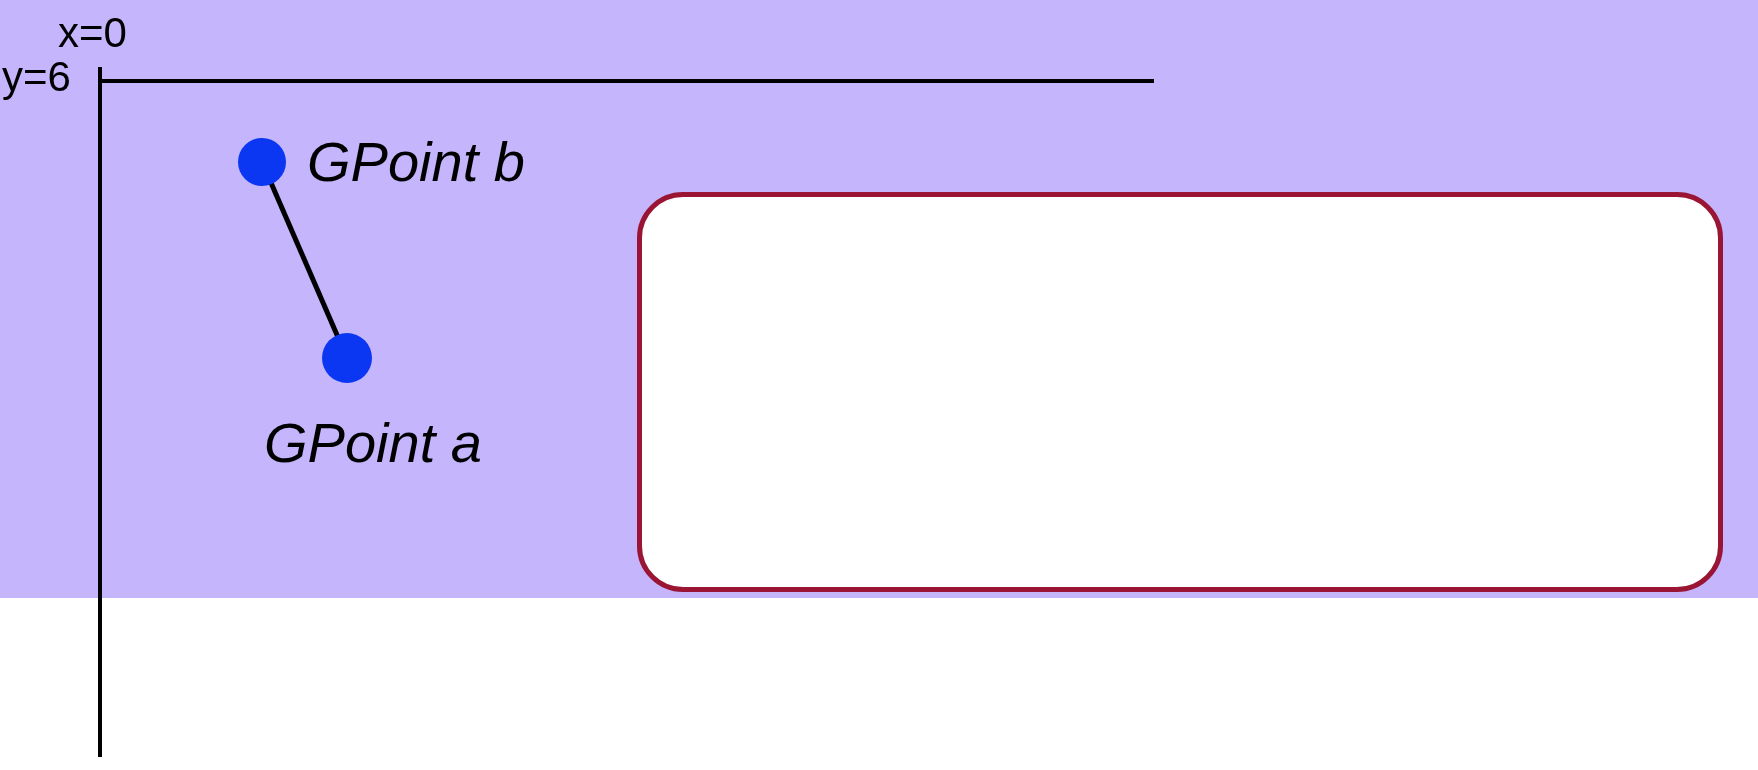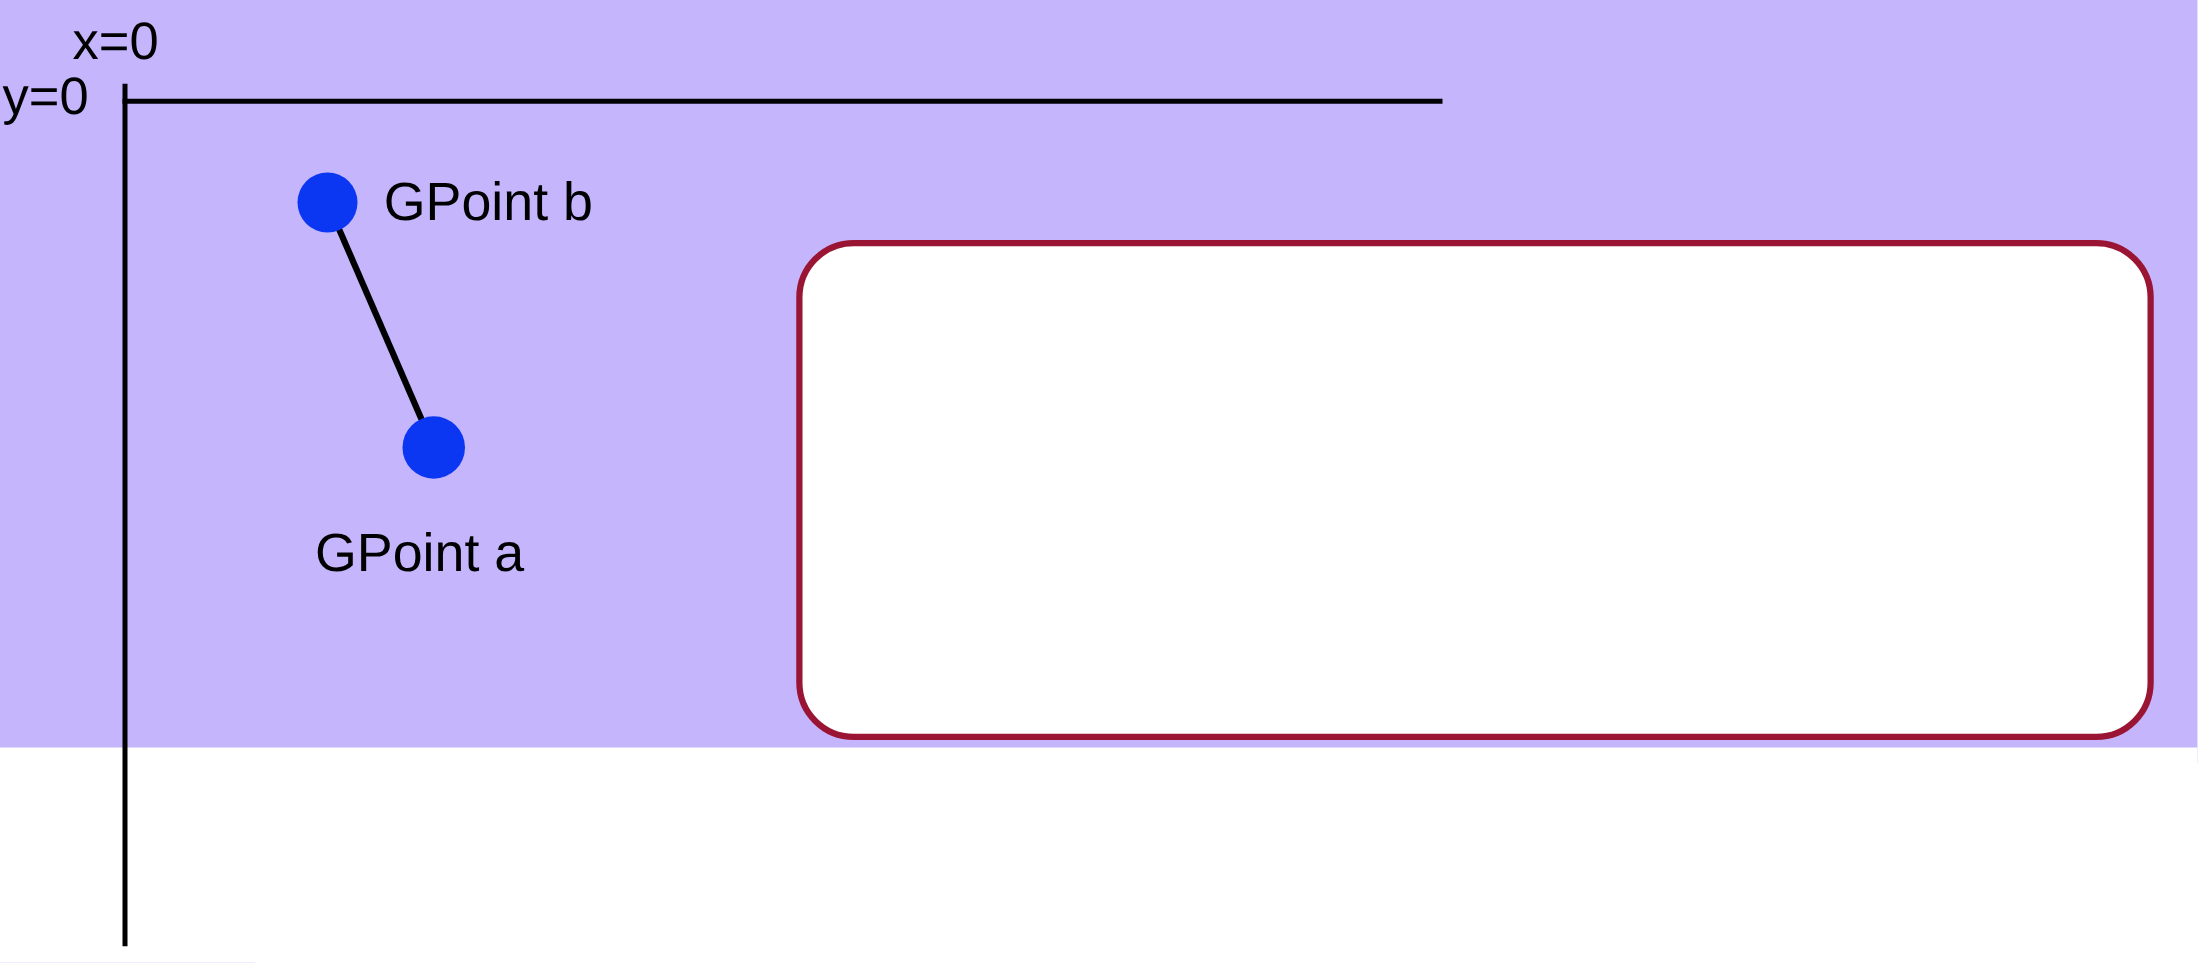--- a/index.html
+++ b/index.html
@@ -61,7 +61,7 @@
 <div class="stage">
 
   <div class="origin-label xlbl">x=0</div>
-  <div class="origin-label ylbl">y=0</div>
+  <div class="origin-label ylbl">y=6</div>
 
   <div class="vline"></div>
   <div class="hline"></div>

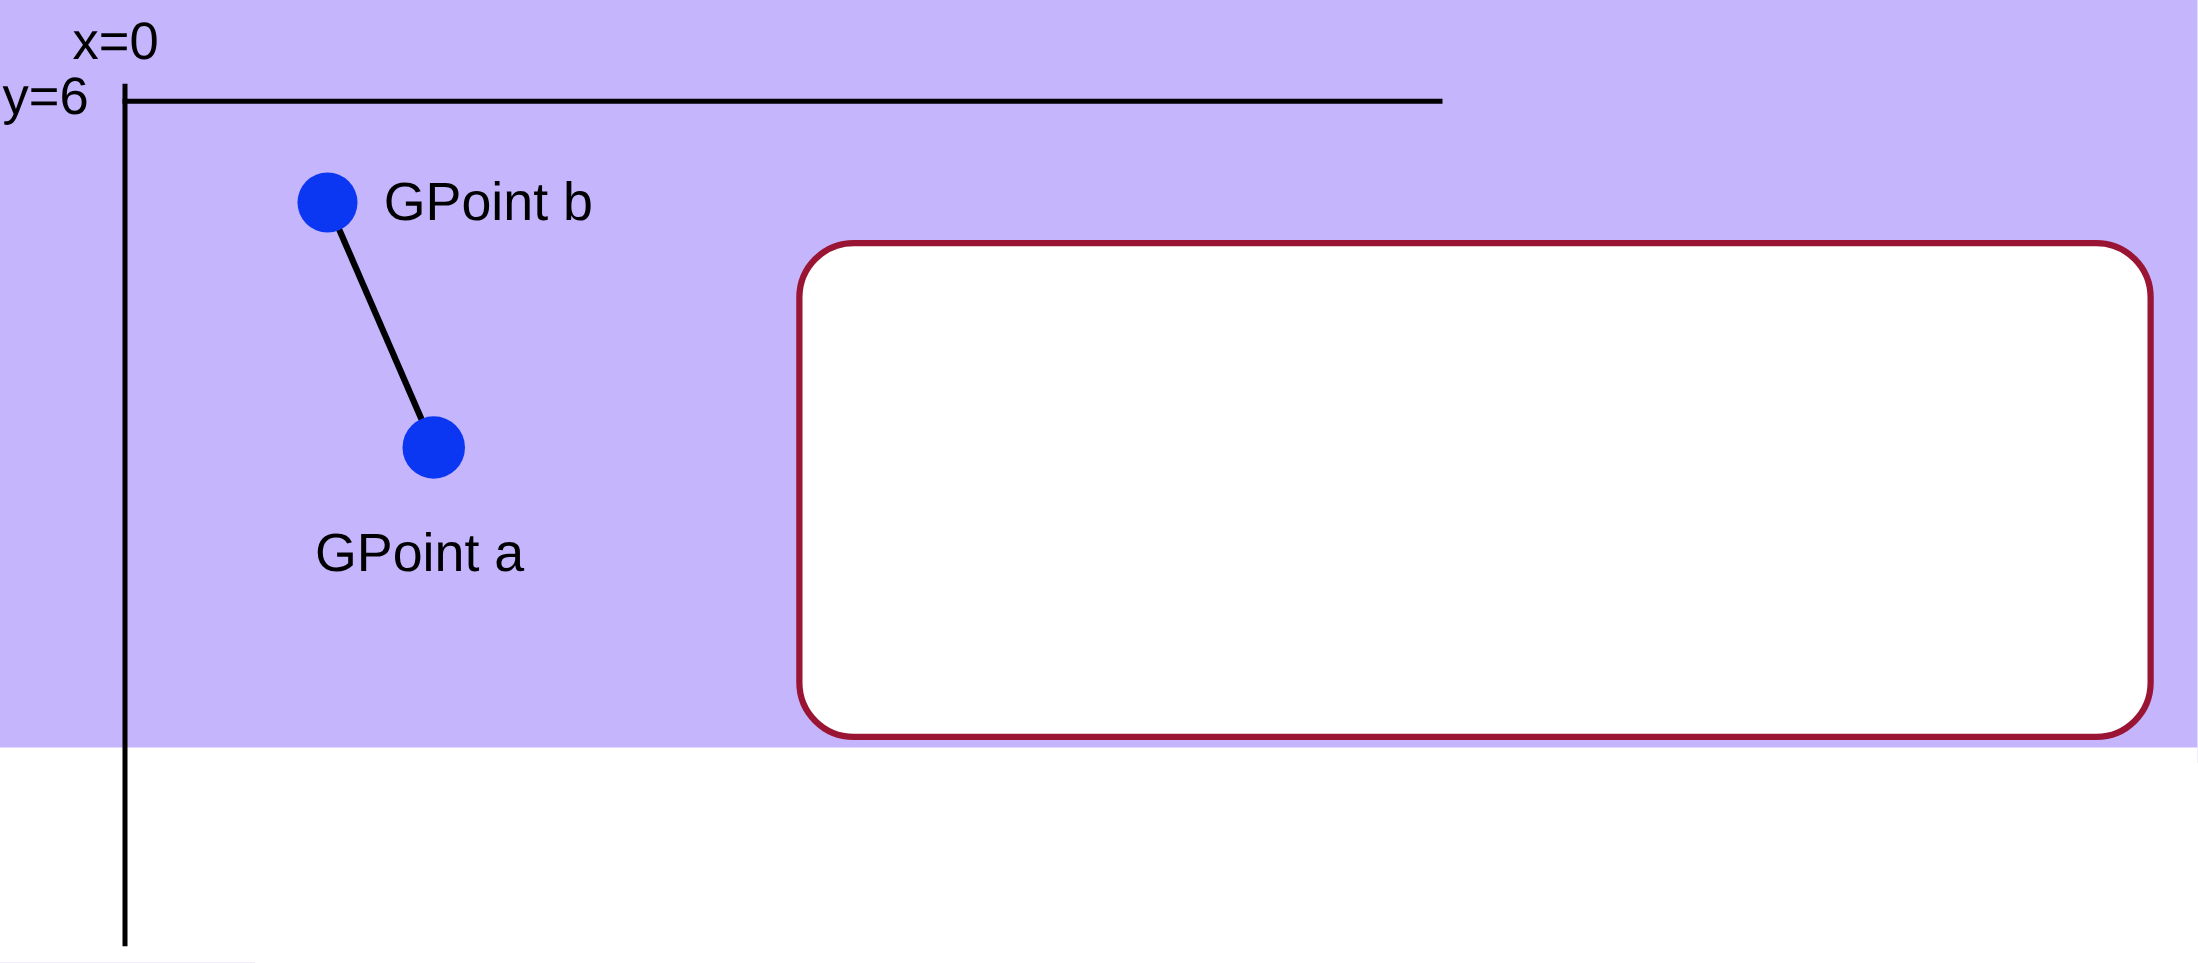--- a/index.html
+++ b/index.html
@@ -35,7 +35,7 @@
   .dot-a { left: 322px; top: 333px; width: 50px; height: 50px; }
 
   
-  .point-label { position: absolute; color: var(--text-color, #000); font-size: 43px; line-height: 46px; white-space: nowrap; }
+  .point-label { position: absolute; color: var(--text-color, #000); font-size: 56px; line-height: 46px; white-space: nowrap; font-style: italic; }
   .plabel-b { left: 307px; top: 139px; }
   .plabel-a { left: 252px; top: 420px; }
 

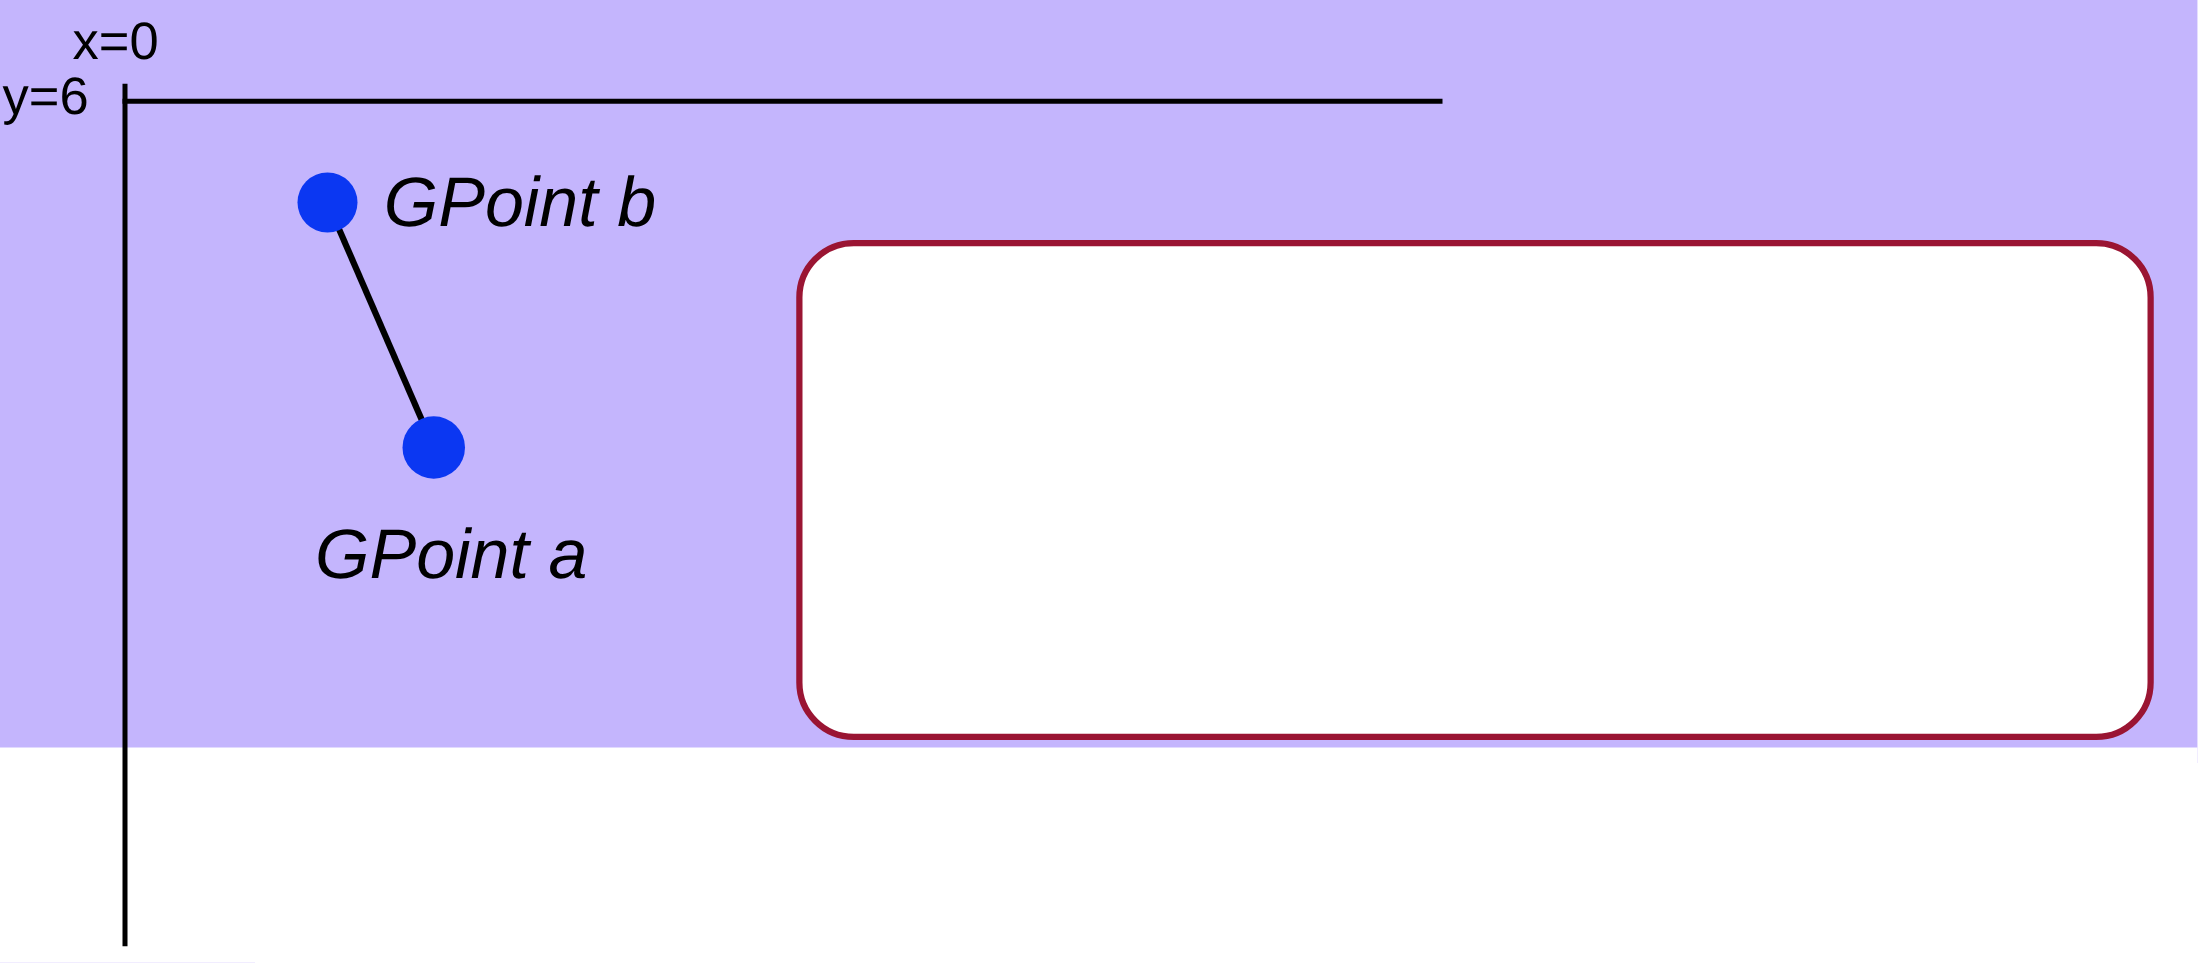--- a/index.html
+++ b/index.html
@@ -37,7 +37,7 @@
   
   .point-label { position: absolute; color: var(--text-color, #000); font-size: 56px; line-height: 46px; white-space: nowrap; font-style: italic; }
   .plabel-b { left: 307px; top: 139px; }
-  .plabel-a { left: 252px; top: 420px; }
+  .plabel-a { left: 264px; top: 420px; }
 
   
   .codebox {

